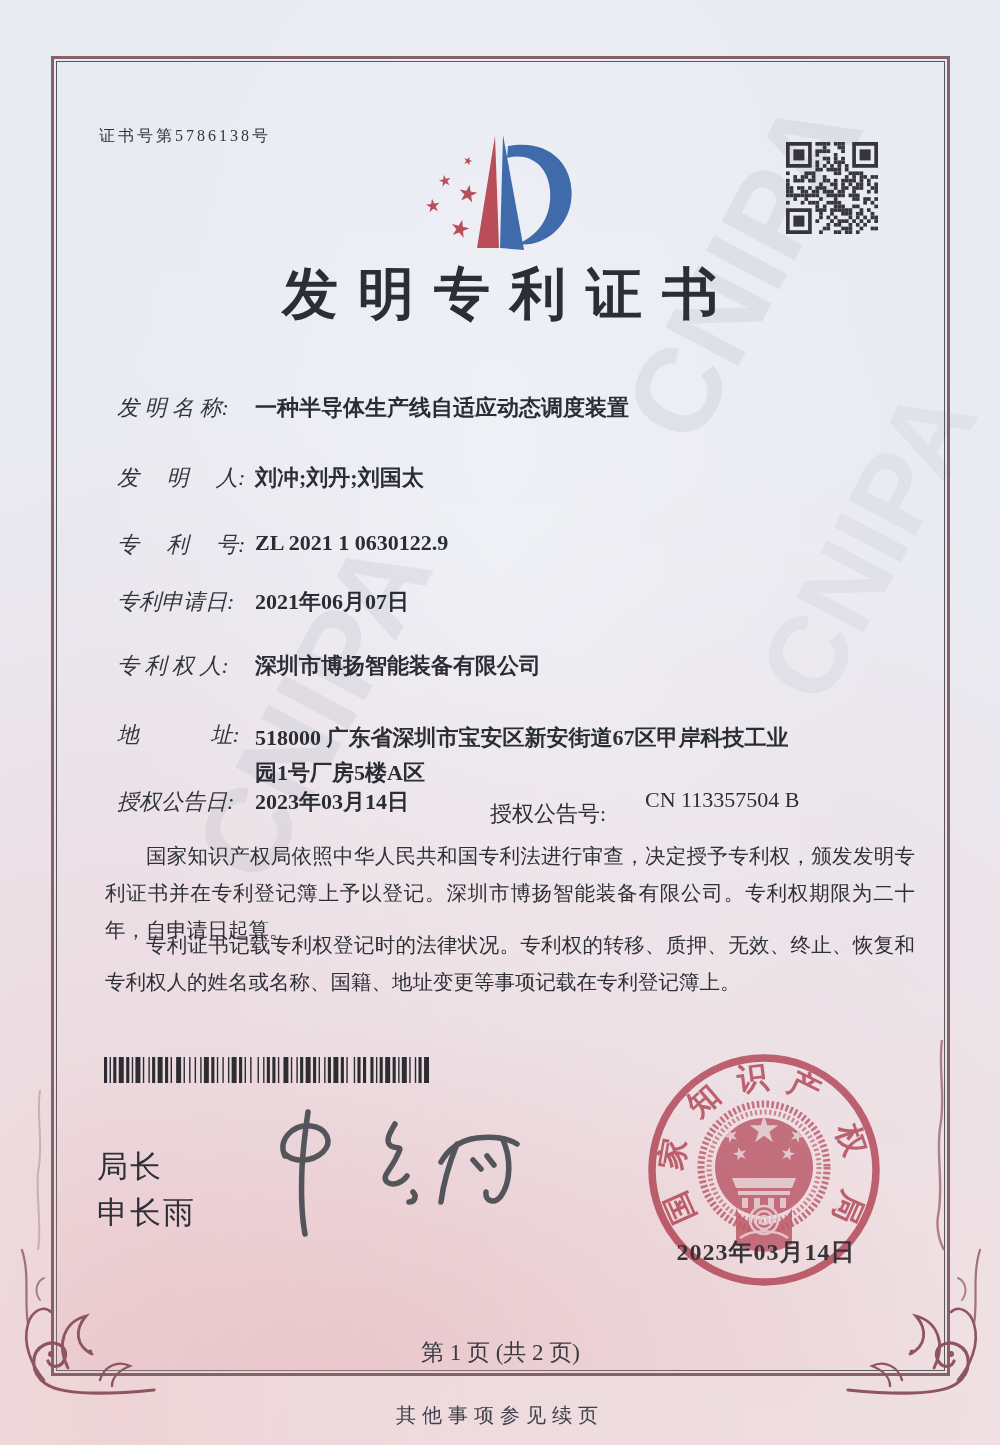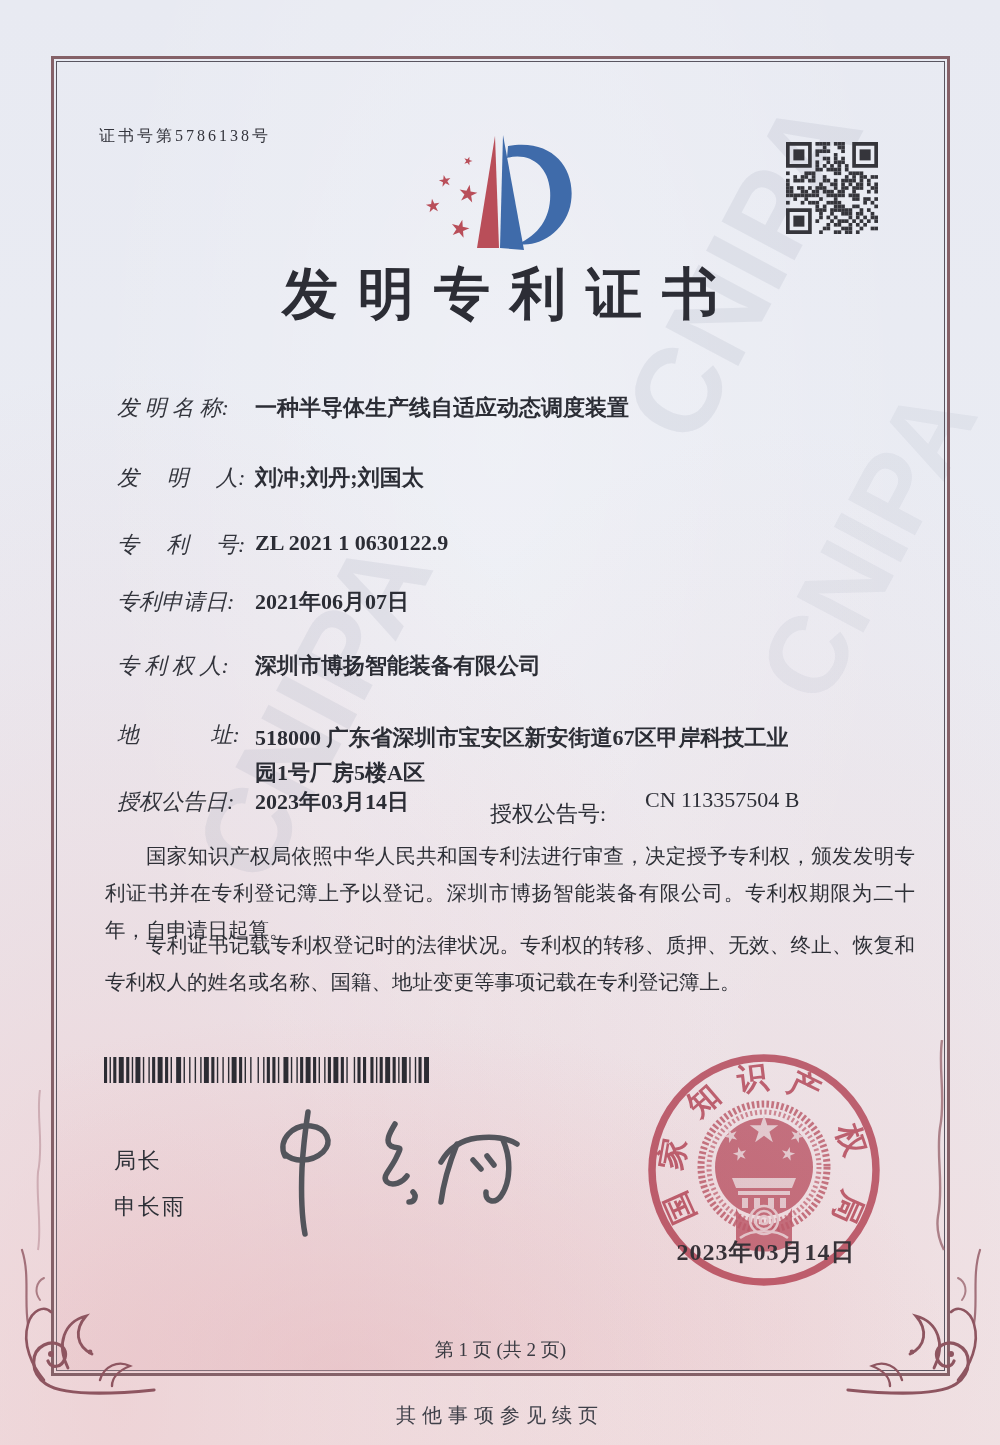--- a/index.html
+++ b/index.html
@@ -37,7 +37,7 @@
   .para{left:105px;width:810px;font-size:20.5px;line-height:37px;text-align:justify;
         text-indent:2em;color:#2e3037;}
   
-  .sig-label{left:114px;font-size:22px;letter-spacing:2px;color:#2e3138;
+  .sig-label{left:97px;font-size:31px;letter-spacing:2px;color:#2e3138;
              font-family:Liberation Sans, sans-serif;}
   
   .page-no{left:51px;width:899px;top:1337px;text-align:center;font-size:19px;color:#3a3b42;}

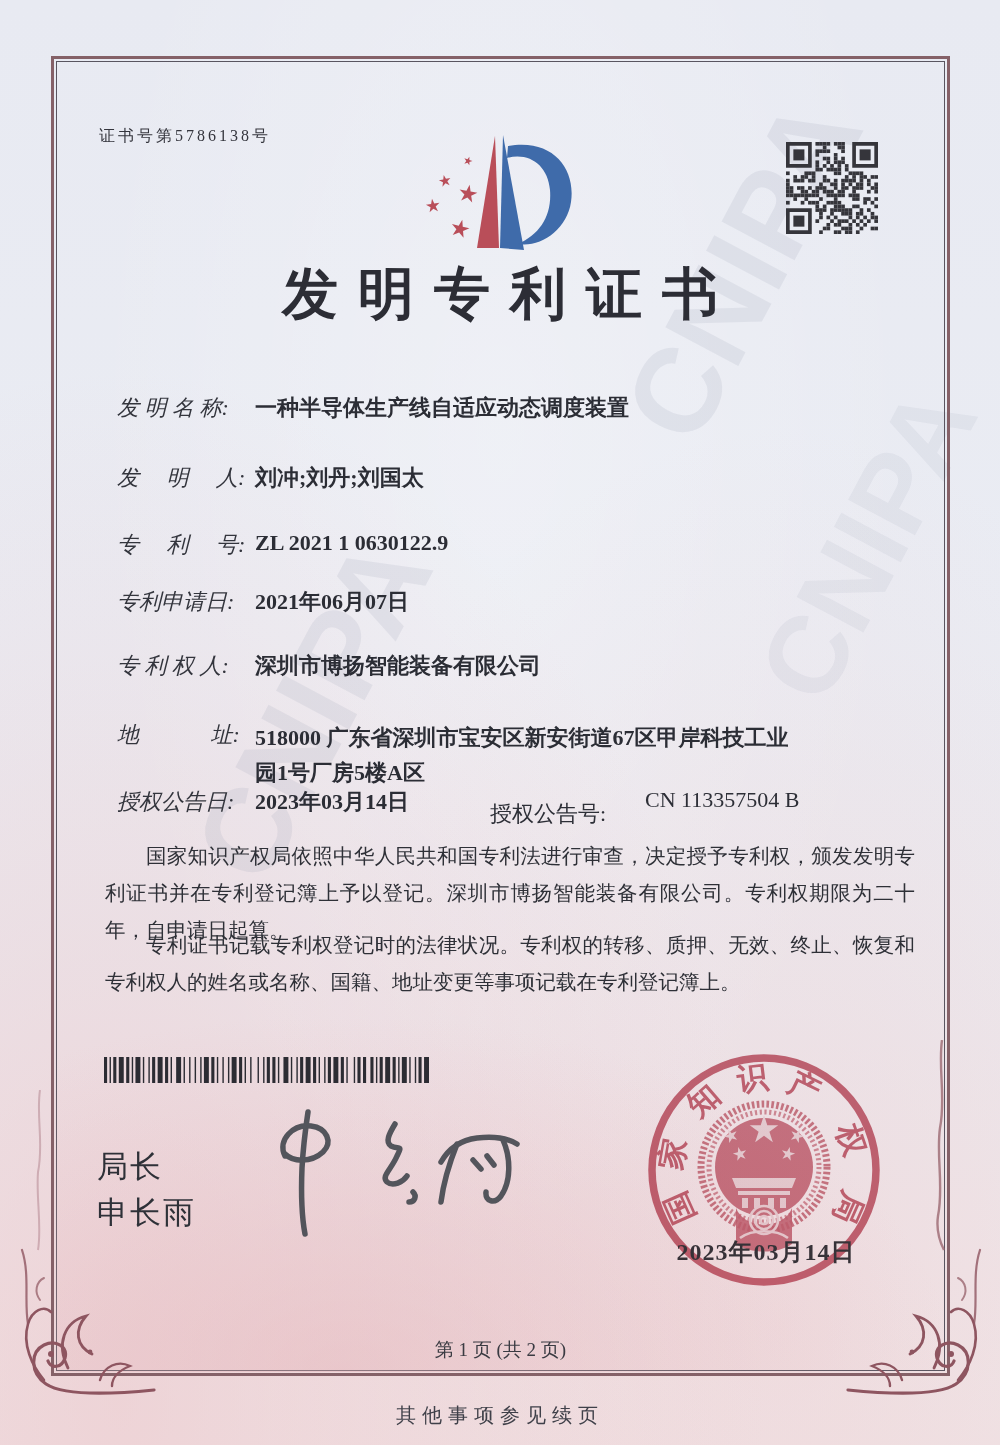--- a/index.html
+++ b/index.html
@@ -40,7 +40,7 @@
   .sig-label{left:97px;font-size:31px;letter-spacing:2px;color:#2e3138;
              font-family:Liberation Sans, sans-serif;}
   
-  .page-no{left:51px;width:899px;top:1337px;text-align:center;font-size:19px;color:#3a3b42;}
+  .page-no{left:51px;width:899px;top:1337px;text-align:center;font-size:23px;color:#3a3b42;}
   .foot-note{left:0;right:0;top:1402px;text-align:center;font-size:20px;
              letter-spacing:6px;color:#3f4049;}
   .seal-wrap{left:644px;top:1048px;width:242px;height:250px;mix-blend-mode:multiply;opacity:.95;}

